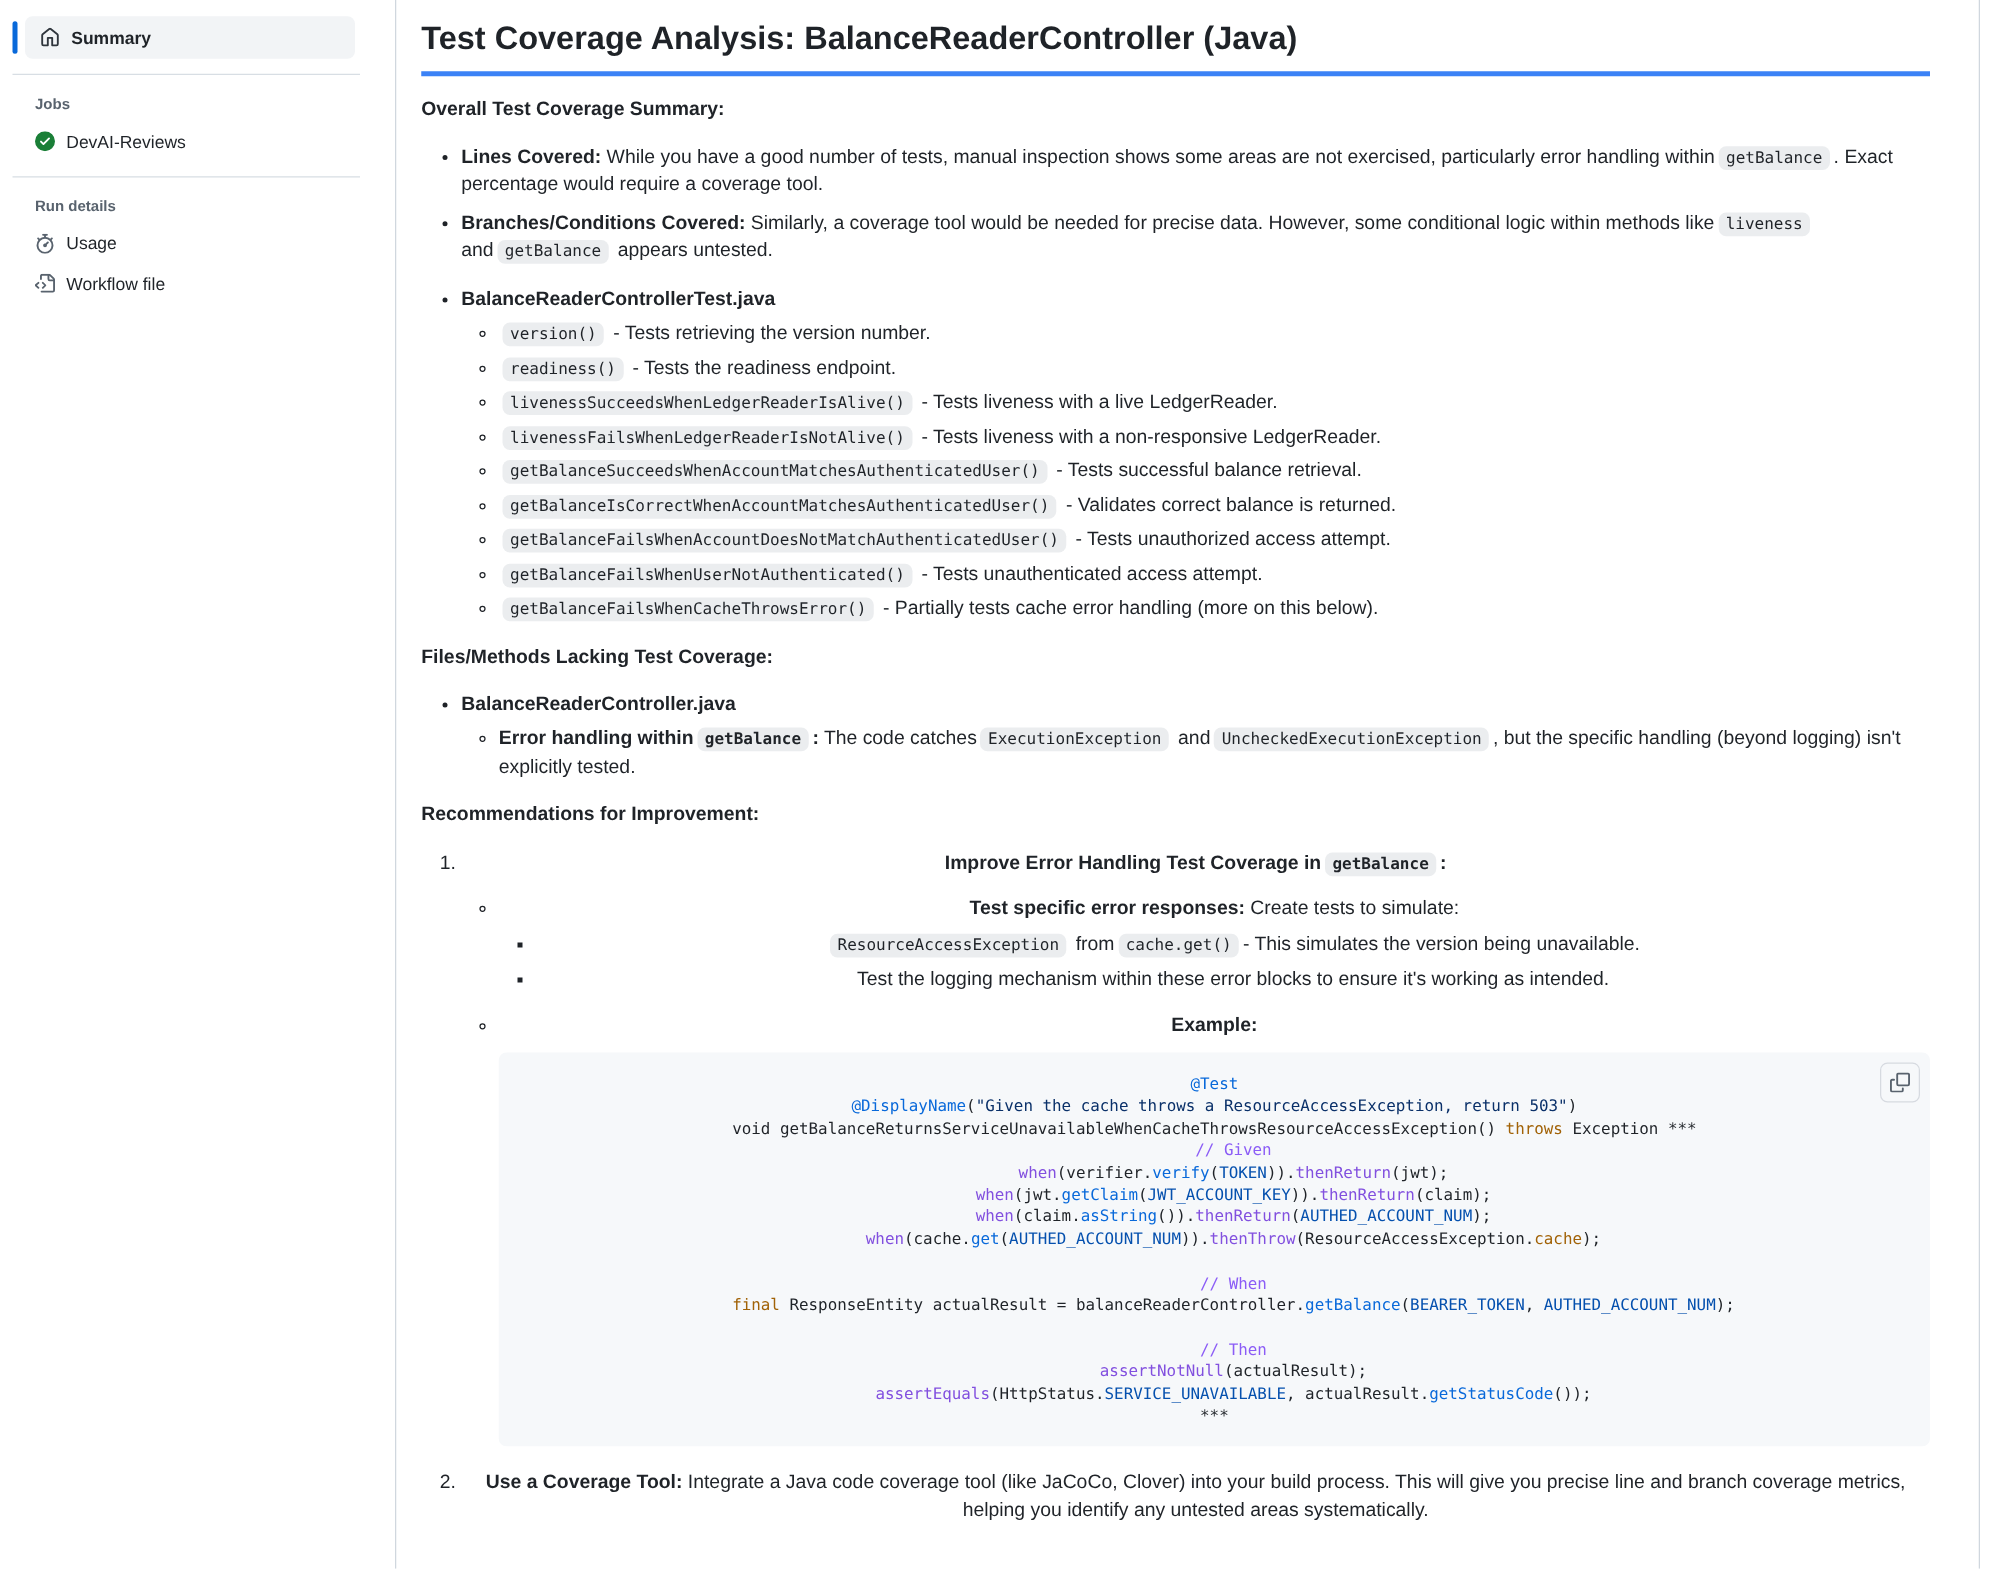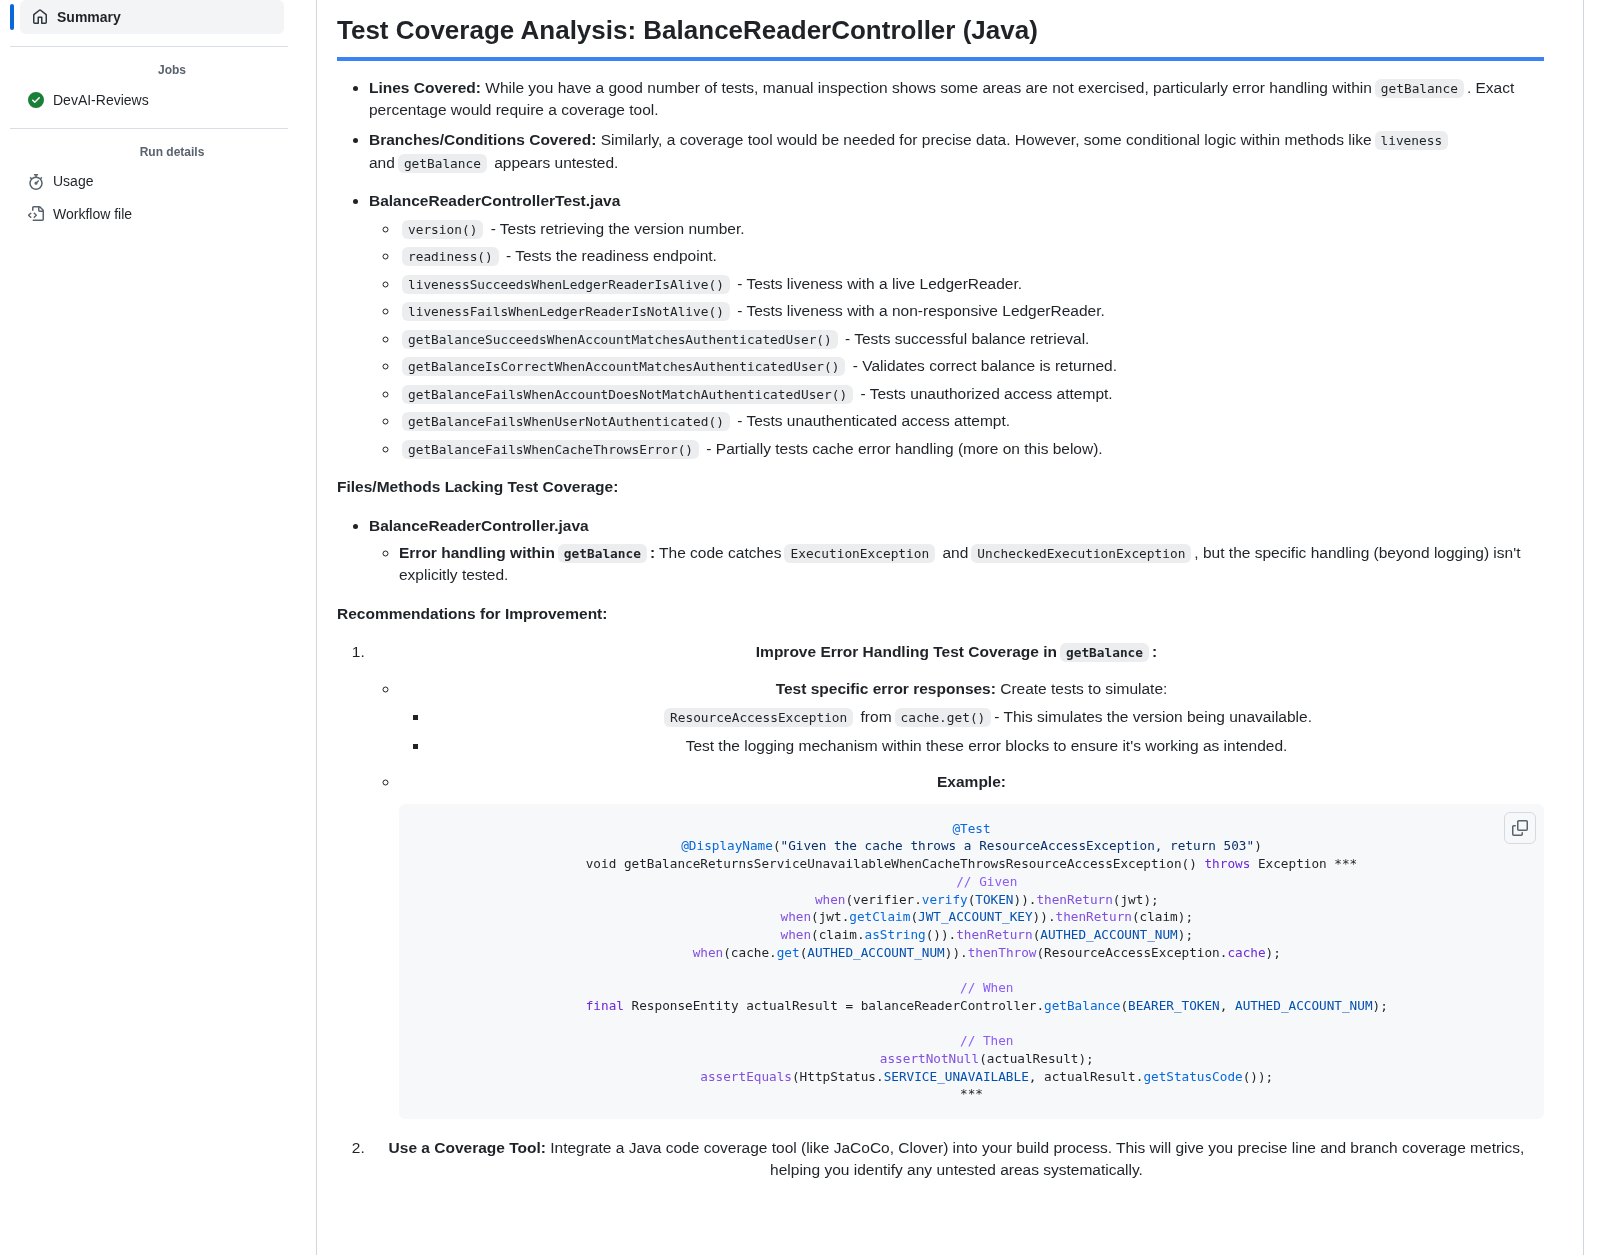--- a/index.html
+++ b/index.html
@@ -15,7 +15,7 @@
   .sidebar {
     width:317px; flex:0 0 317px; height:100%;
     border-right:1px solid #d0d7de;
-    text-align:center;
+    padding-top:13px;
   }
   .summary-wrap { display:flex; align-items:center; padding-right:32px; }
   .accent-bar { width:4px; height:26px; border-radius:2px; background:#0969da; margin-left:10px; margin-right:6px; flex:0 0 4px; }

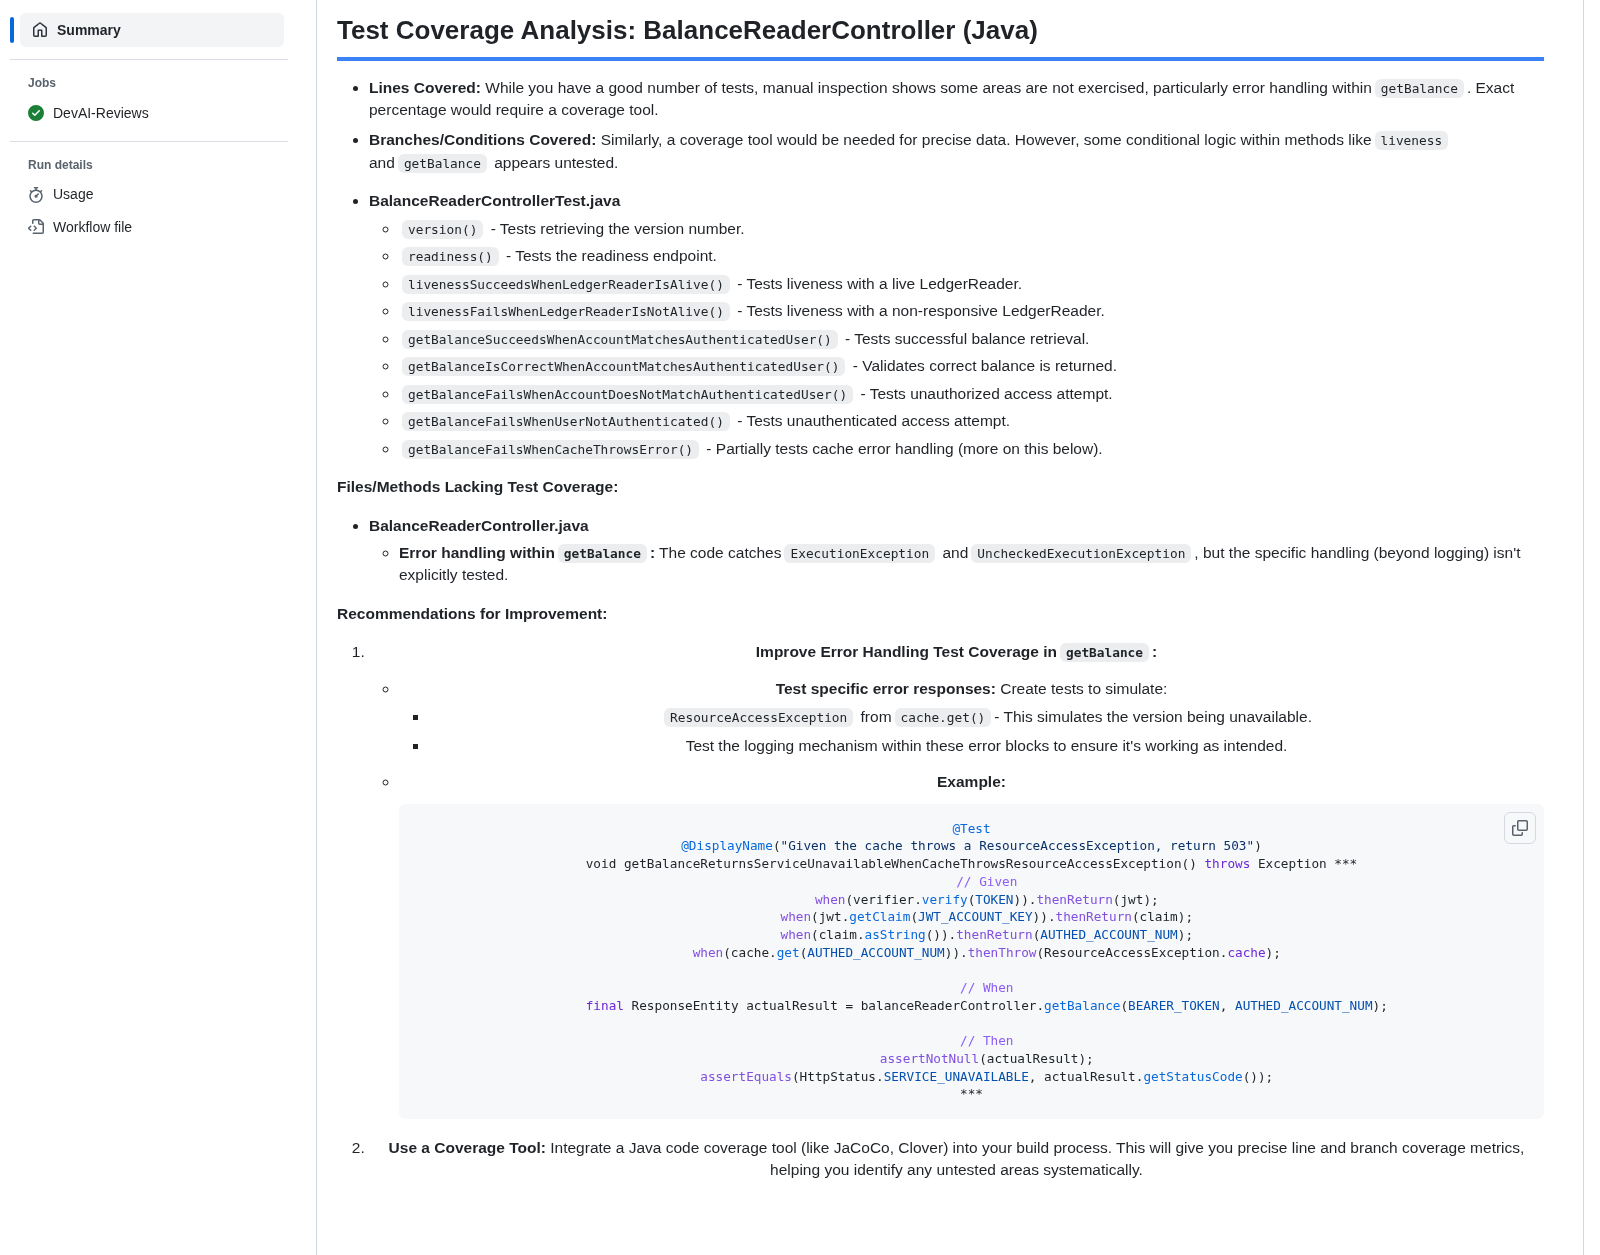--- a/index.html
+++ b/index.html
@@ -137,6 +137,7 @@
     <h1>Test Coverage Analysis: BalanceReaderController (Java)</h1>
 
 
+    <p class="b">Overall Test Coverage Summary:</p>
     <ul class="l1">
       <li>
           <p><span class="b">Lines Covered:</span><span> While you have a good number of tests, manual inspection shows some areas are not exercised, particularly error handling within</span><code class="chip">getBalance</code><span>. Exact percentage would require a coverage tool.</span></p>

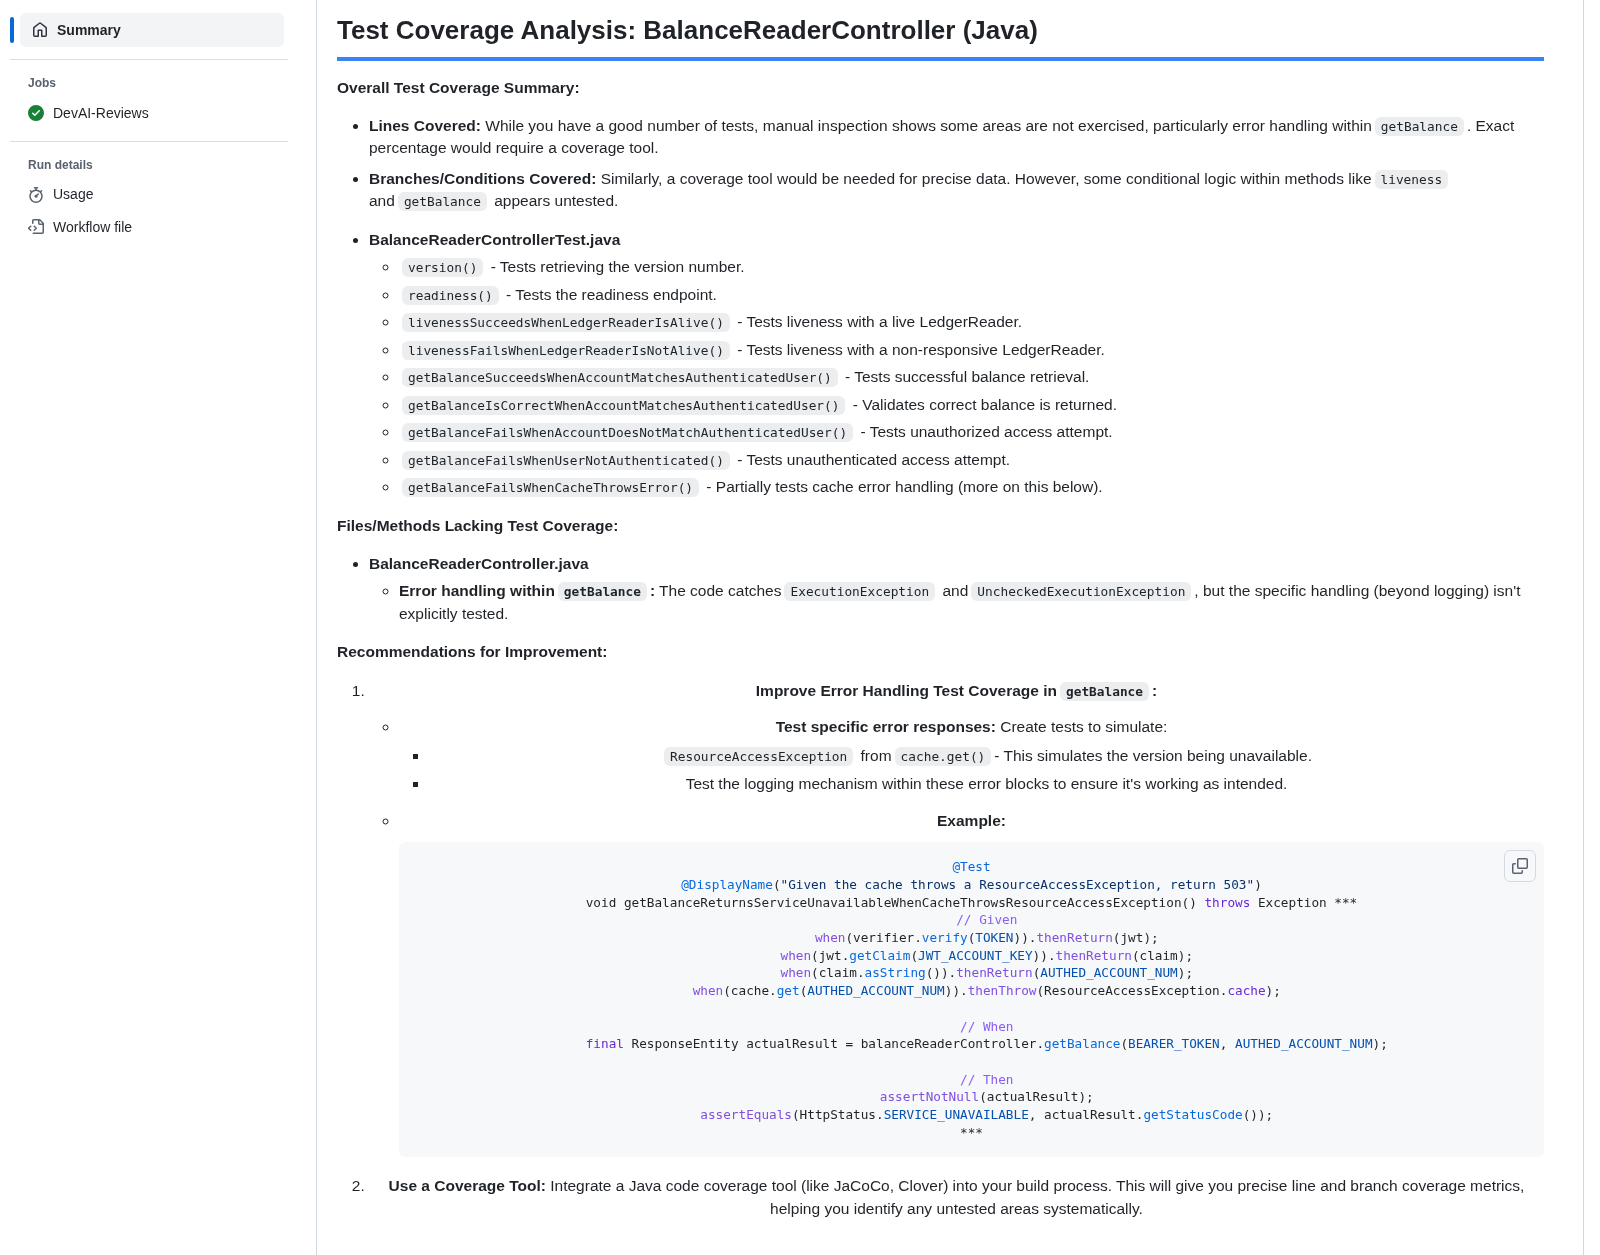--- a/index.html
+++ b/index.html
@@ -85,7 +85,7 @@
   .tk-an { color:#0969da; }
   .tk-fn { color:#0969da; }
   .tk-cst { color:#0550ae; }
-  .tk-k  { color:#6d28d9; }
+  .tk-k  { color:#a16207; }
   .tk-s  { color:#0a3069; }
   .tk-c  { color:#8b5cf6; }
   .tk-pu { color:#8250df; }

